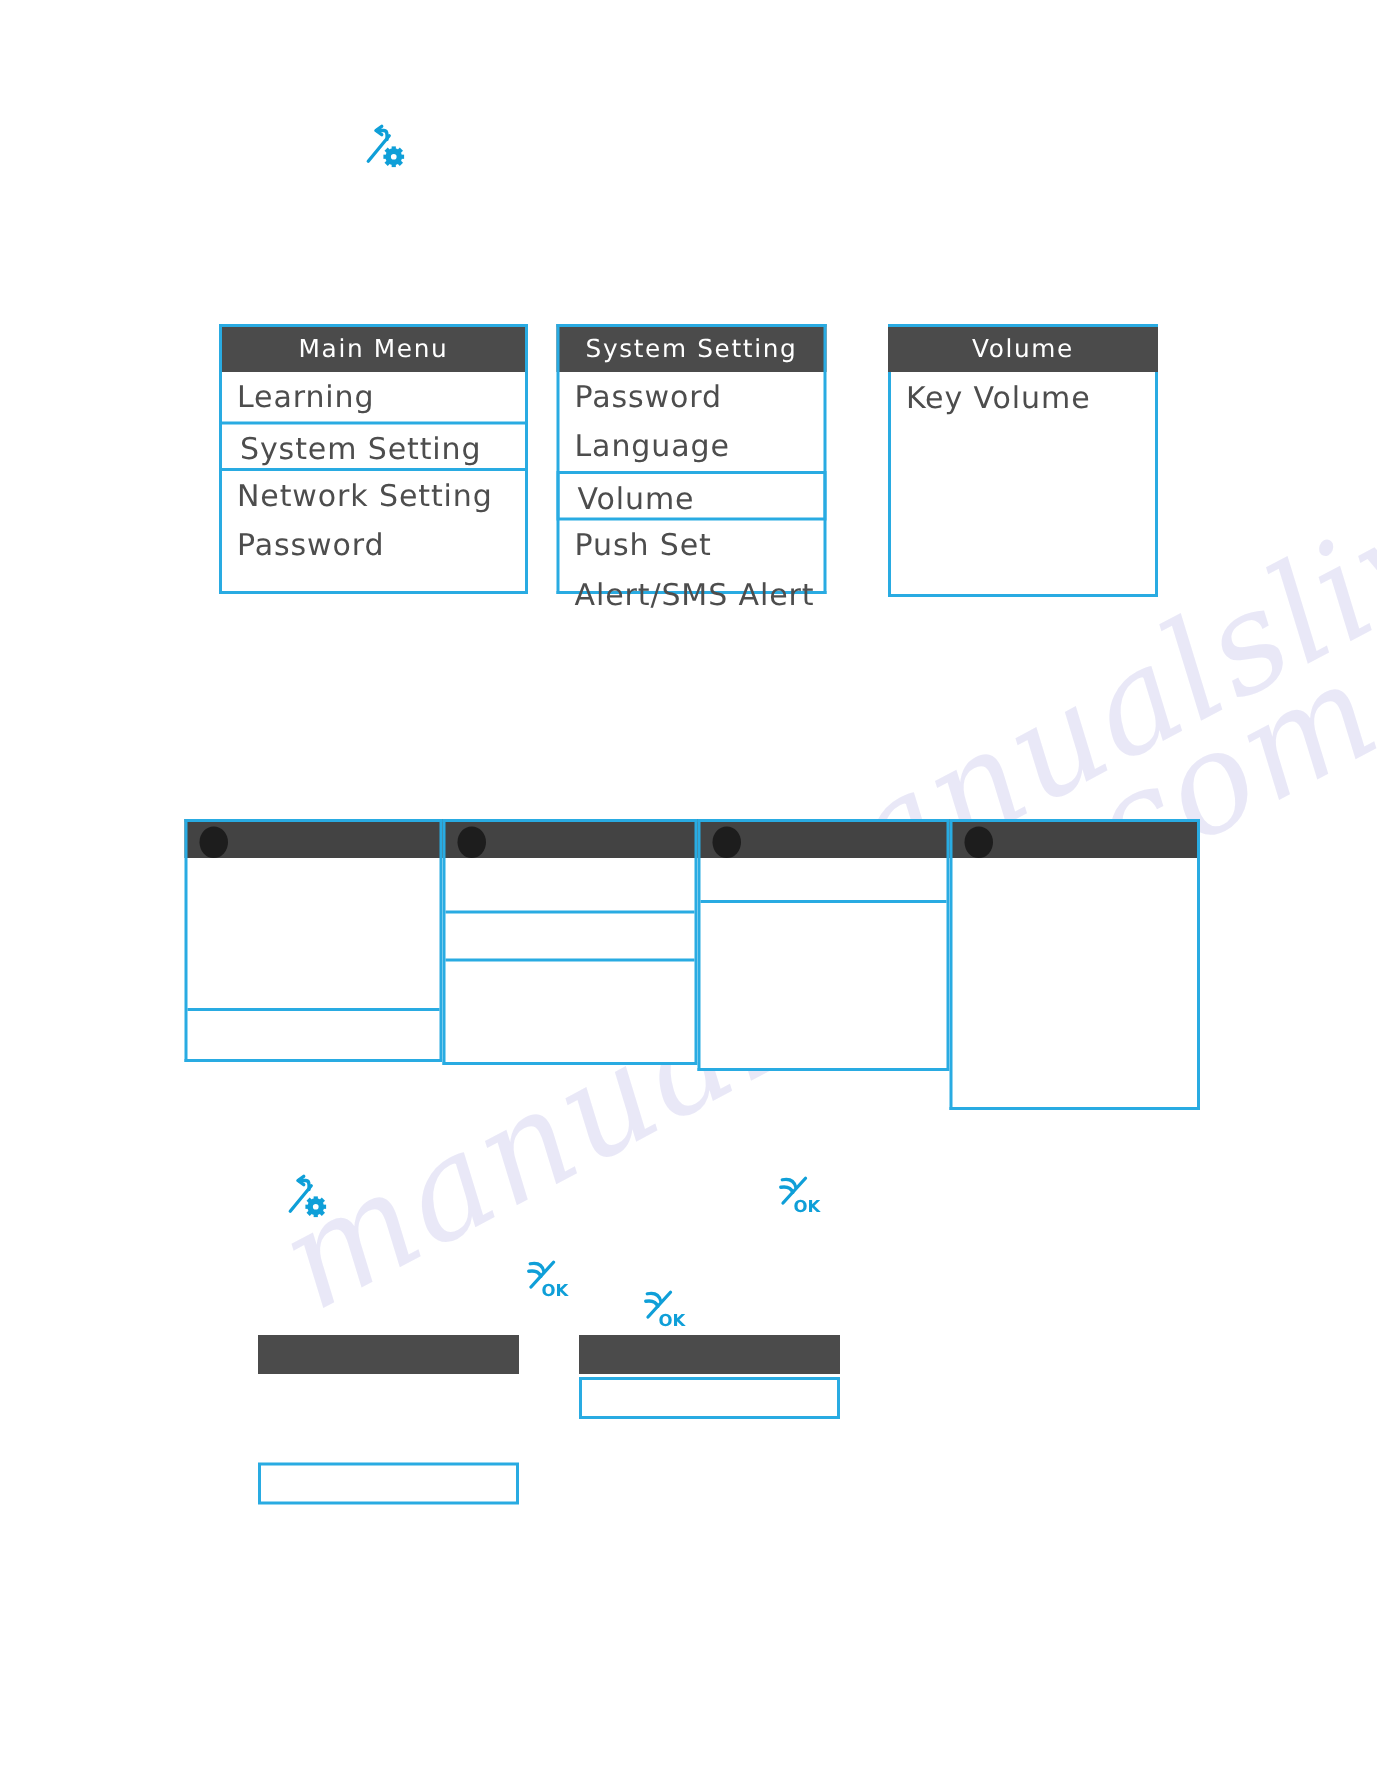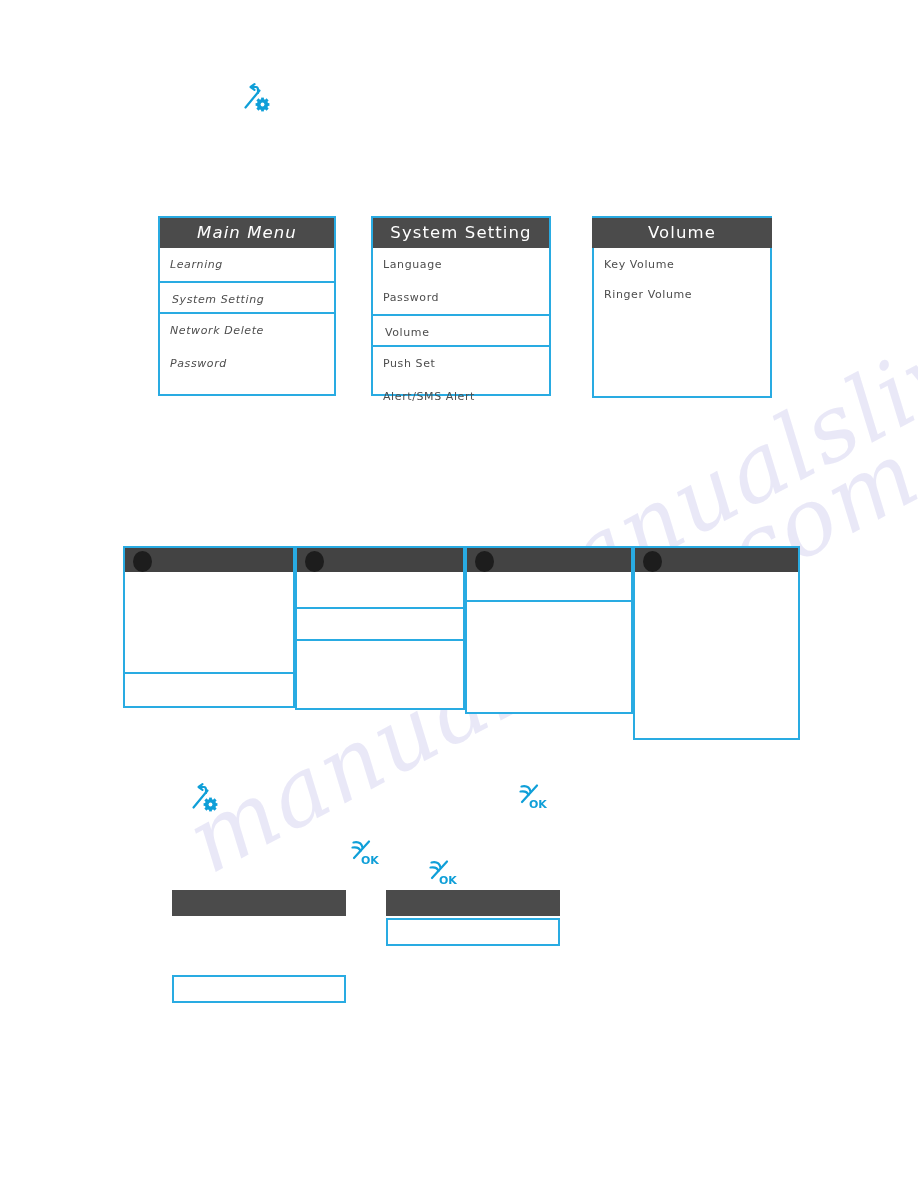--- a/index.html
+++ b/index.html
@@ -92,7 +92,7 @@
   }
 
   
-  #screen-main-menu { left: 158px; top: 216px; width: 178px; font-style: italic; }
+  #screen-main-menu { left: 146px; top: 216px; width: 206px; }
   #screen-main-menu .screen-title { border-top: 2px solid #29abe2; border-left:2px solid #29abe2; border-right:2px solid #29abe2; height: 32px; line-height: 30px;}
   #screen-main-menu .screen-body  { height: 148px; }
 

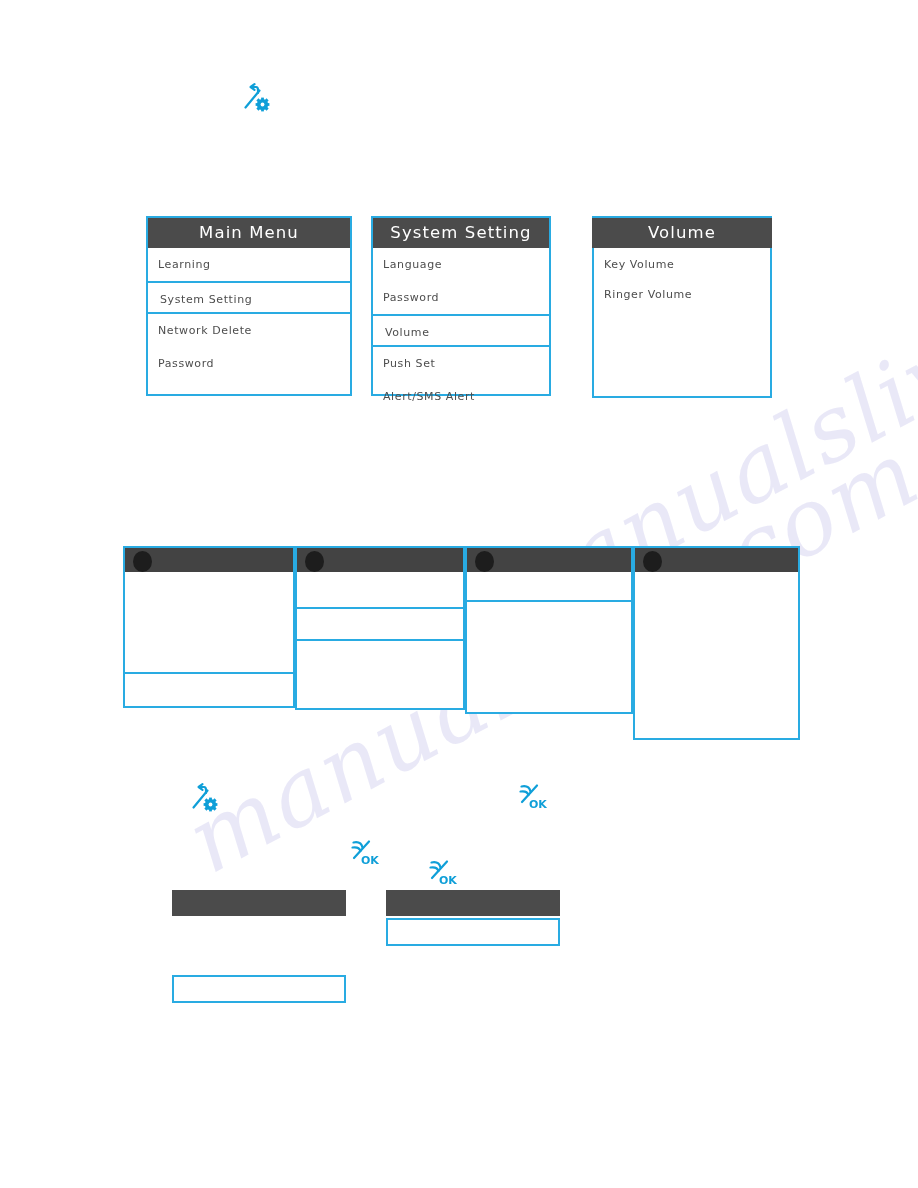--- a/index.html
+++ b/index.html
@@ -75,7 +75,7 @@
     height: 33px;
     line-height: 33px;
     padding-left: 10px;
-    font-size: 11px;
+    font-size: 20px;
     color: #4d4d4d;
     letter-spacing: .6px;
     white-space: nowrap;

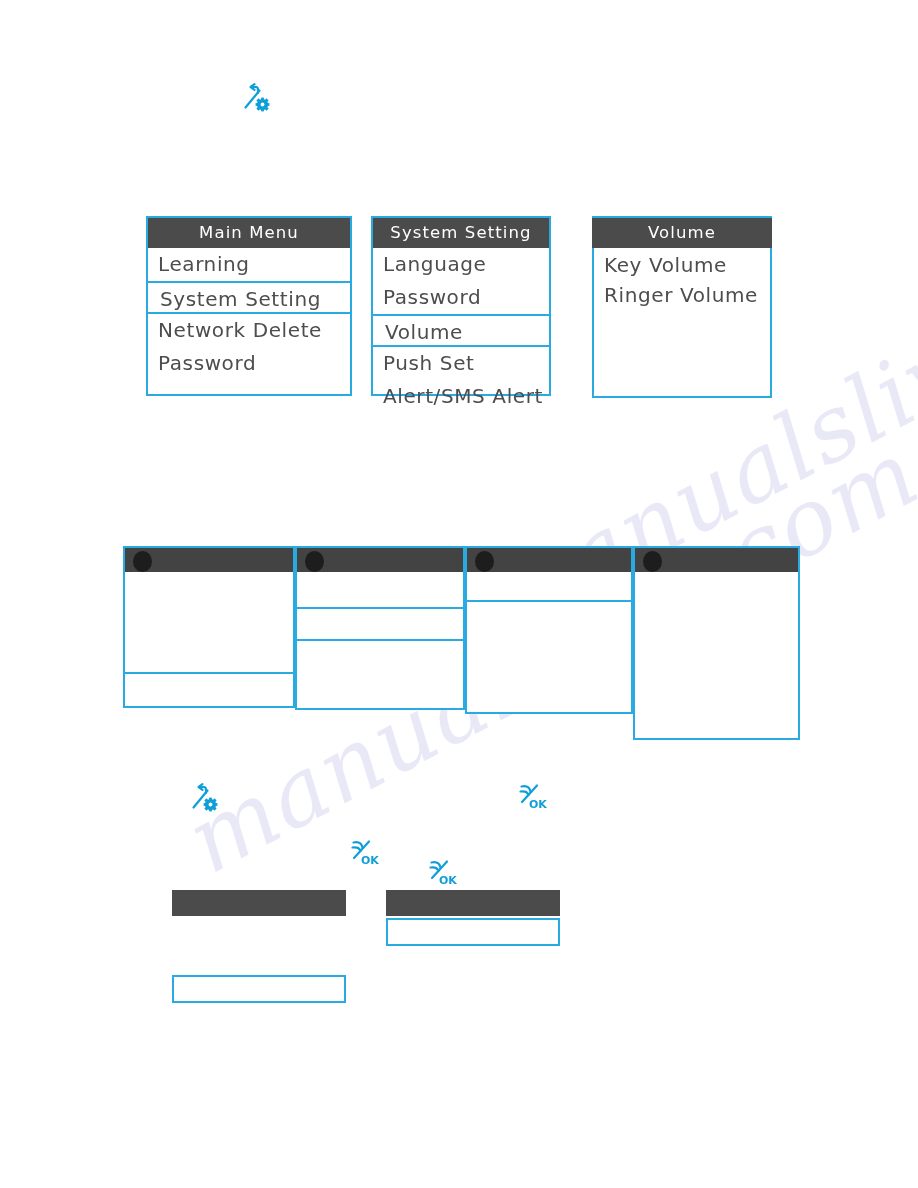--- a/index.html
+++ b/index.html
@@ -225,8 +225,8 @@
   <div class="screen" id="screen-system-setting">
     <div class="screen-title">System Setting</div>
     <div class="screen-body">
+      <div class="screen-row">Password</div>
       <div class="screen-row">Language</div>
-      <div class="screen-row">Password</div>
       <div class="screen-row selected">Volume</div>
       <div class="screen-row">Push Set</div>
       <div class="screen-row">Alert/SMS Alert</div>

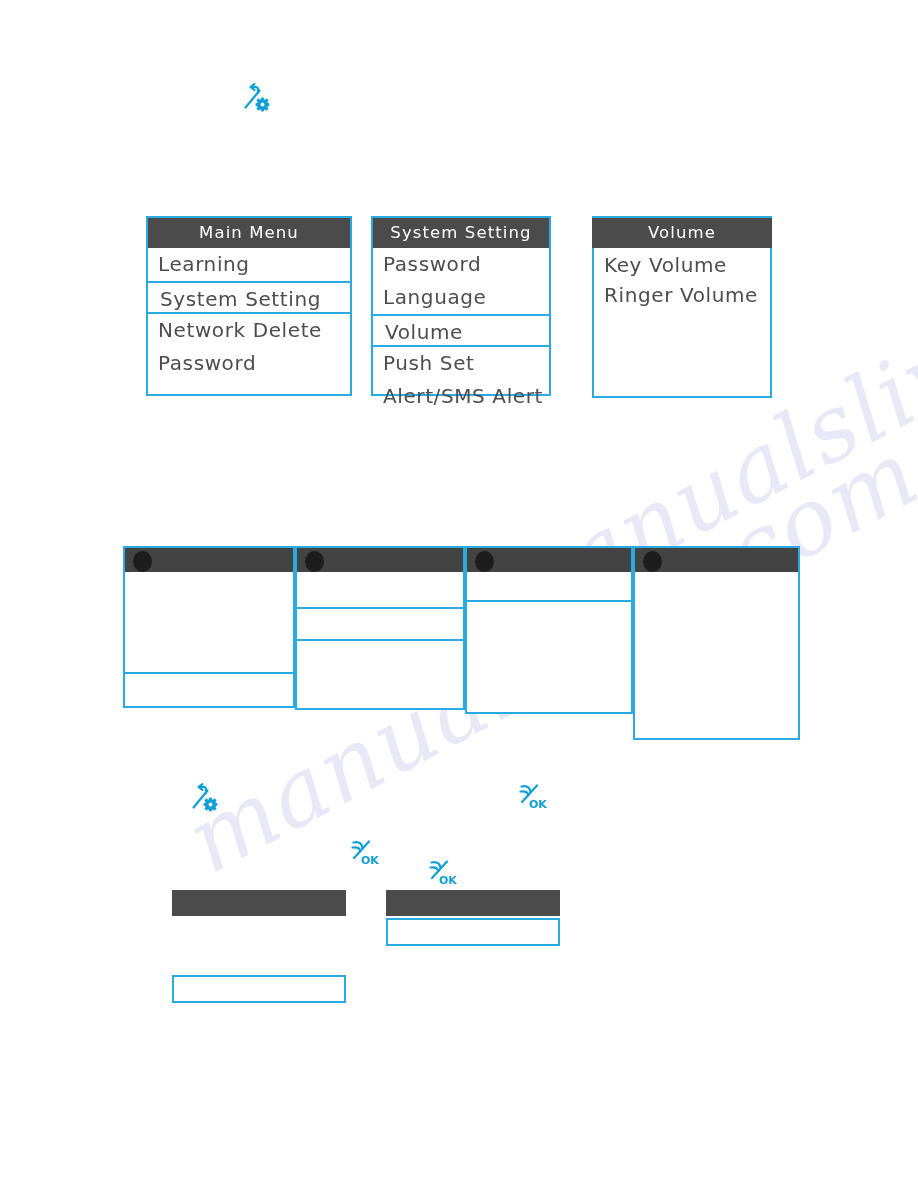--- a/index.html
+++ b/index.html
@@ -237,7 +237,6 @@
     <div class="screen-title">Volume</div>
     <div class="screen-body">
       <div class="screen-row">Key Volume</div>
-      <div class="screen-row">Ringer Volume</div>
     </div>
   </div>
 

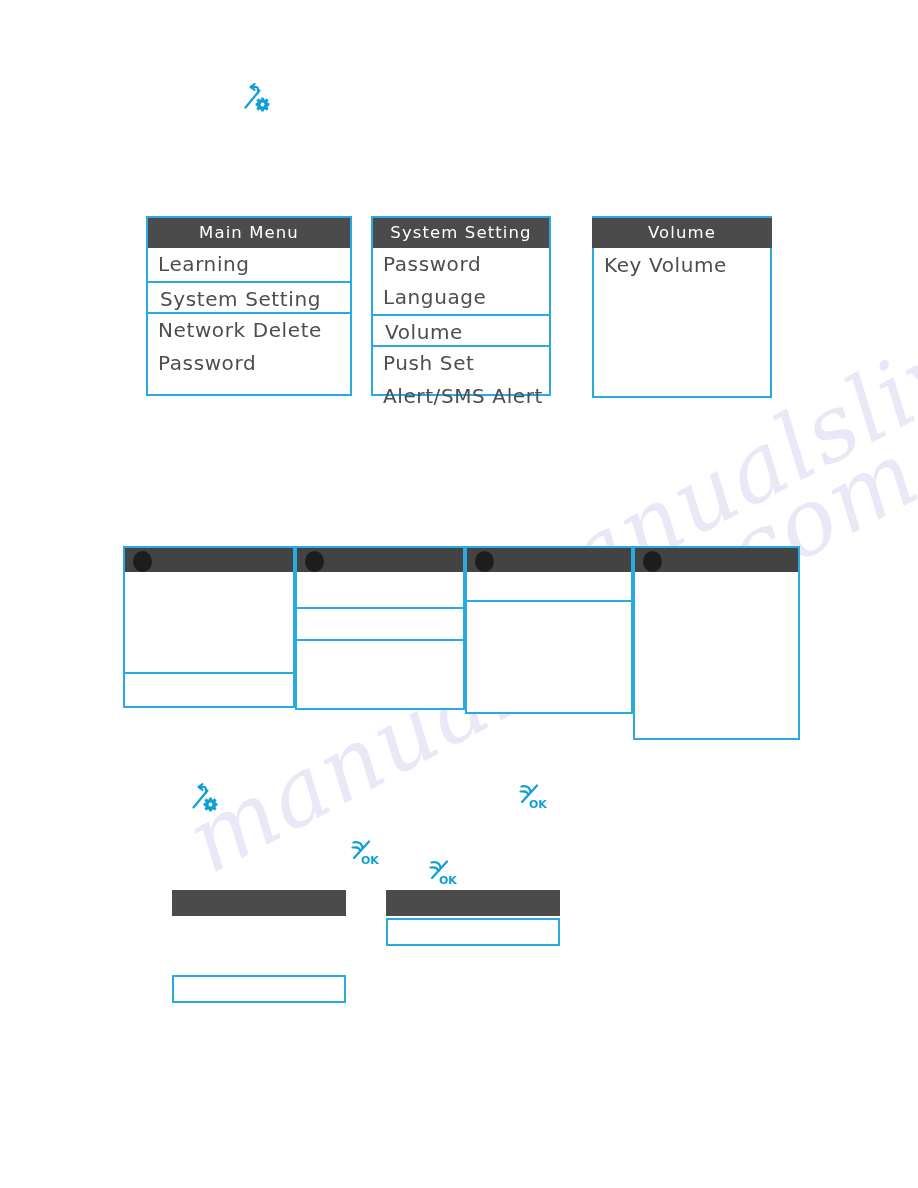--- a/index.html
+++ b/index.html
@@ -217,7 +217,7 @@
     <div class="screen-body">
       <div class="screen-row">Learning</div>
       <div class="screen-row selected">System Setting</div>
-      <div class="screen-row">Network Delete</div>
+      <div class="screen-row">Network Setting</div>
       <div class="screen-row">Password</div>
     </div>
   </div>

